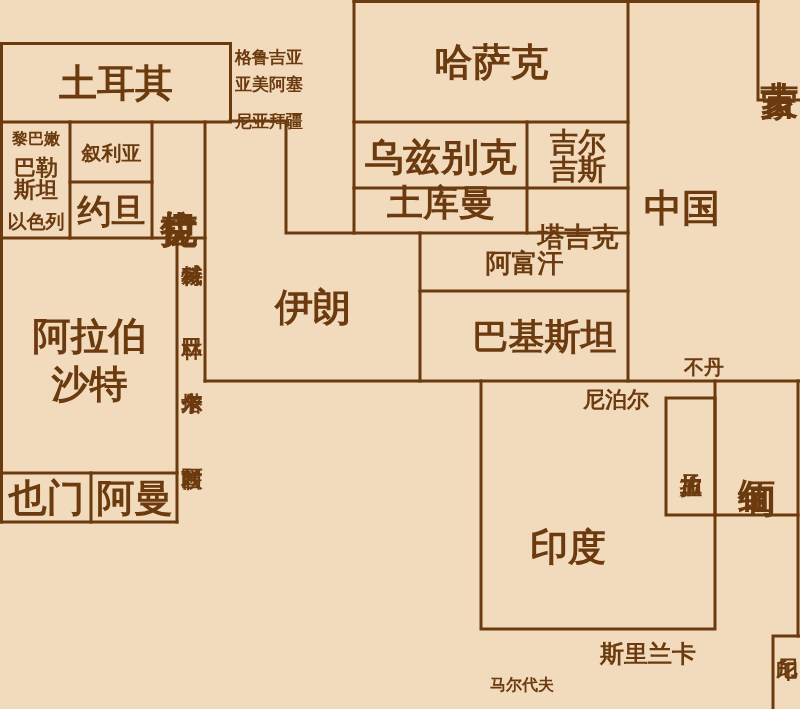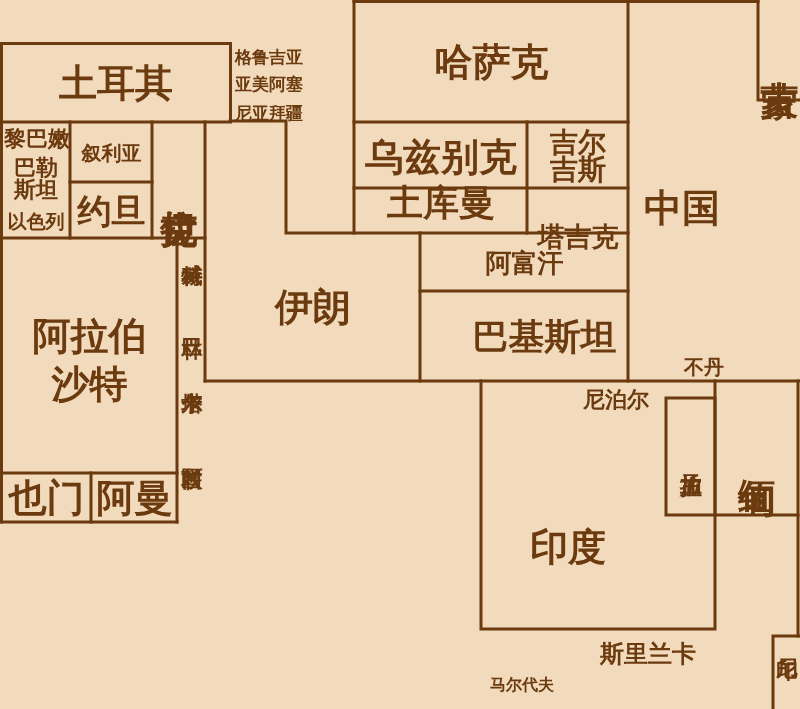--- a/index.html
+++ b/index.html
@@ -70,7 +70,7 @@
   <span>土耳其</span>
 </div>
 <div class="lbl" style="left:235px;top:49px;font-size:17px;">格鲁吉亚</div>
-<div class="lbl" style="left:235px;top:76px;font-size:17px;display:grid;grid-template-columns:auto auto;row-gap:12px;">
+<div class="lbl" style="left:235px;top:76px;font-size:17px;display:grid;grid-template-columns:auto auto;row-gap:20px;">
   <span>亚美</span>
   <span>阿塞</span>
   <span>尼亚</span>

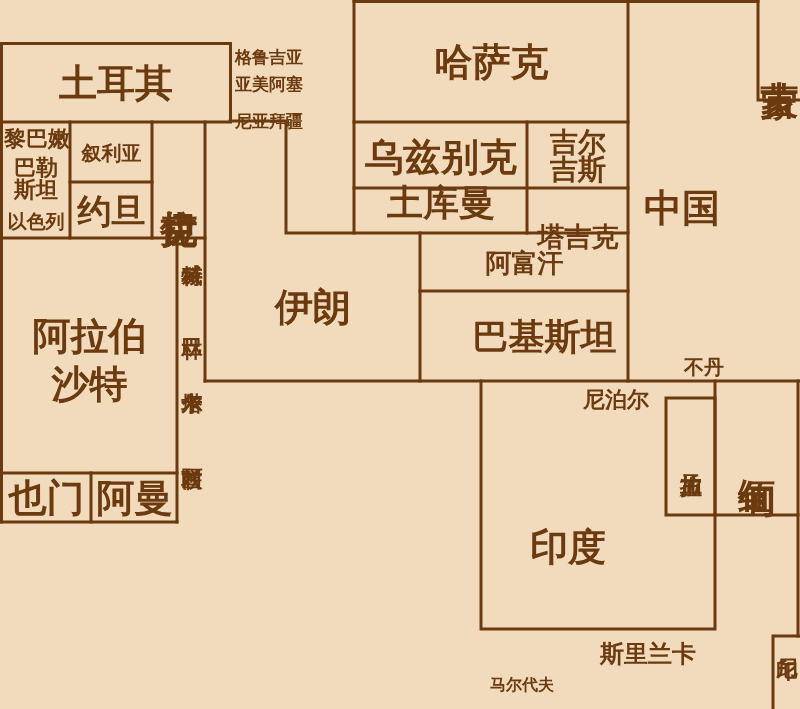--- a/index.html
+++ b/index.html
@@ -77,7 +77,7 @@
   <span>拜疆</span>
 </div>
 
-<div class="box" style="left:2px;top:126px;width:68px;height:26px;font-size:22px;justify-content:flex-end;">
+<div class="box" style="left:2px;top:126px;width:68px;height:26px;font-size:16px;">
   <span>黎巴嫩</span>
 </div>
 <div class="box stack" style="left:2px;top:155px;width:68px;height:48px;font-size:22px;">

